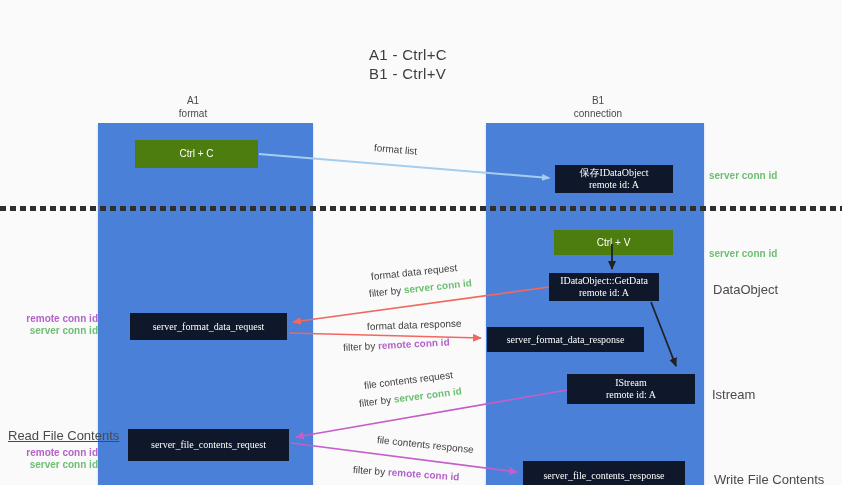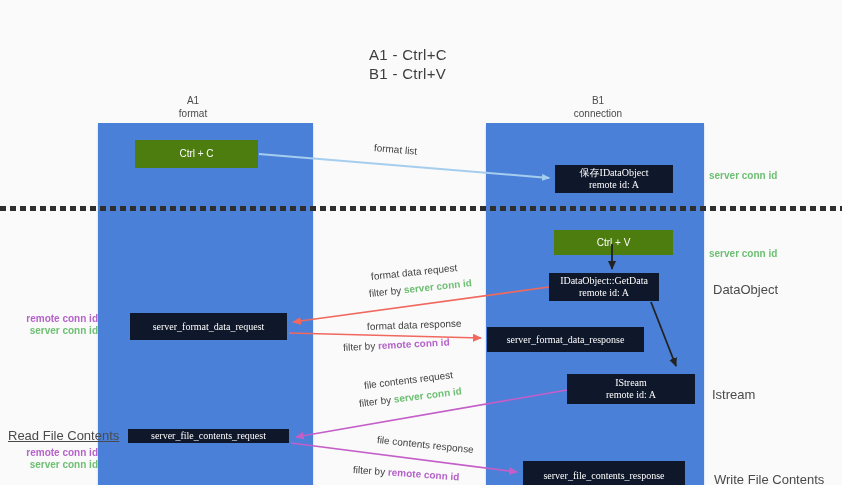--- a/index.html
+++ b/index.html
@@ -111,7 +111,7 @@
     <span>remote id: A</span>
   </div>
 
-  <div class="node orange" style="left:128px; top:393px; width:161px; height:14px;">
+  <div class="node orange" style="left:128px; top:393px; width:161px; height:32px;">
     <span>server_file_contents_request</span>
   </div>
 

